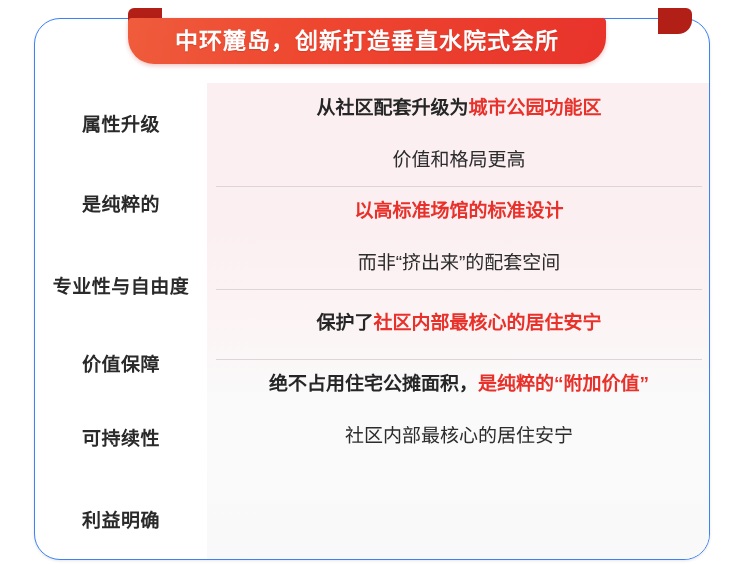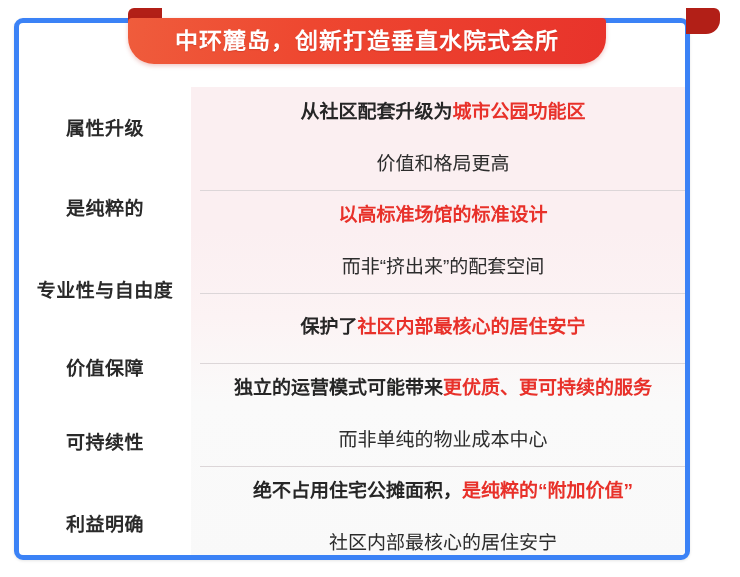--- a/index.html
+++ b/index.html
@@ -44,7 +44,6 @@
     width: 564px;
     height: 56px;
     z-index: 5;
-    padding-left: 28px;
   }
   .ribbon-tail {
     position: absolute;

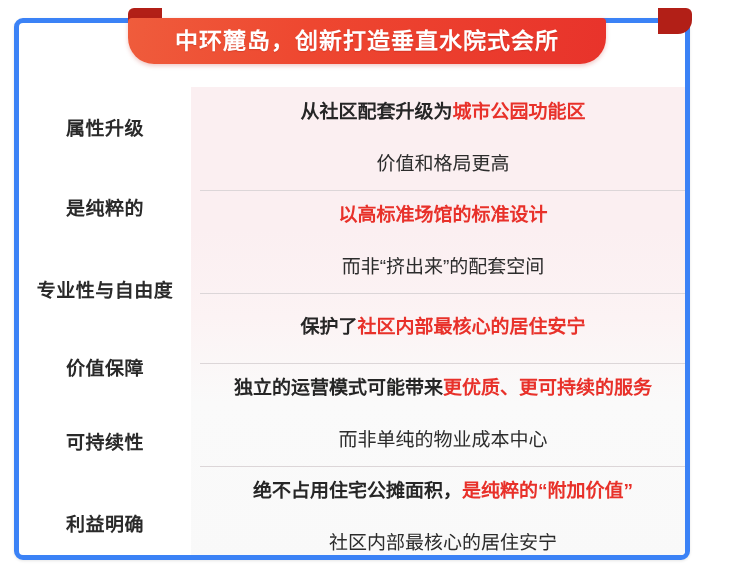--- a/index.html
+++ b/index.html
@@ -24,14 +24,14 @@
   
   .card {
     position: absolute;
-    left: 14px;
+    left: 34px;
     top: 18px;
     width: 676px;
     height: 542px;
     box-sizing: border-box;
     background: #ffffff;
-    border: 5px solid #3b82f6;
-    border-radius: 9px;
+    border: 1px solid #3b82f6;
+    border-radius: 26px;
     box-shadow: 0 1px 3px rgba(0,0,0,0.10);
     overflow: hidden;
   }

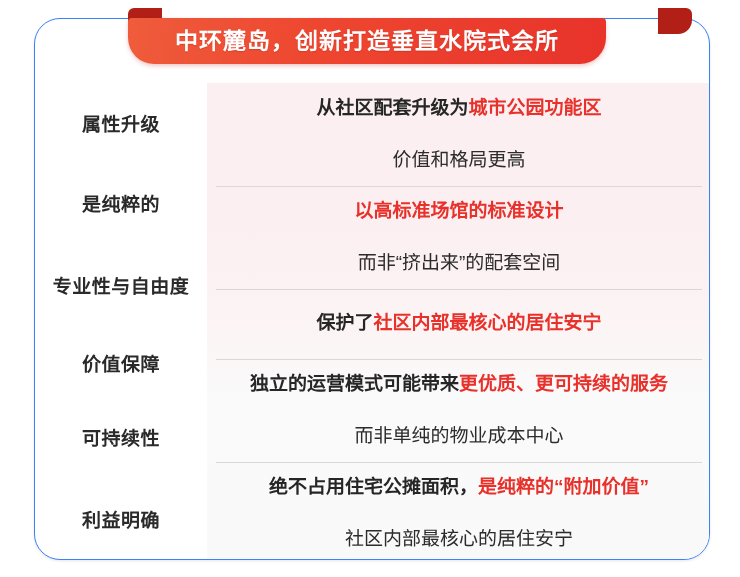--- a/index.html
+++ b/index.html
@@ -201,10 +201,6 @@
         <div class="content-cell r3">
             <div class="line primary"><span>保护了</span><span class="hl">社区内部最核心的居住安宁</span></div>
           </div>
-        <div class="content-cell r4">
-            <div class="line primary"><span>独立的运营模式可能带来</span><span class="hl">更优质、更可持续的服务</span></div>
-            <div class="line secondary"><span>而非单纯的物业成本中心</span></div>
-          </div>
         <div class="content-cell r5">
             <div class="line primary"><span>绝不占用住宅公摊面积，</span><span class="hl">是纯粹的“附加价值”</span></div>
             <div class="line secondary"><span>社区内部最核心的居住安宁</span></div>

